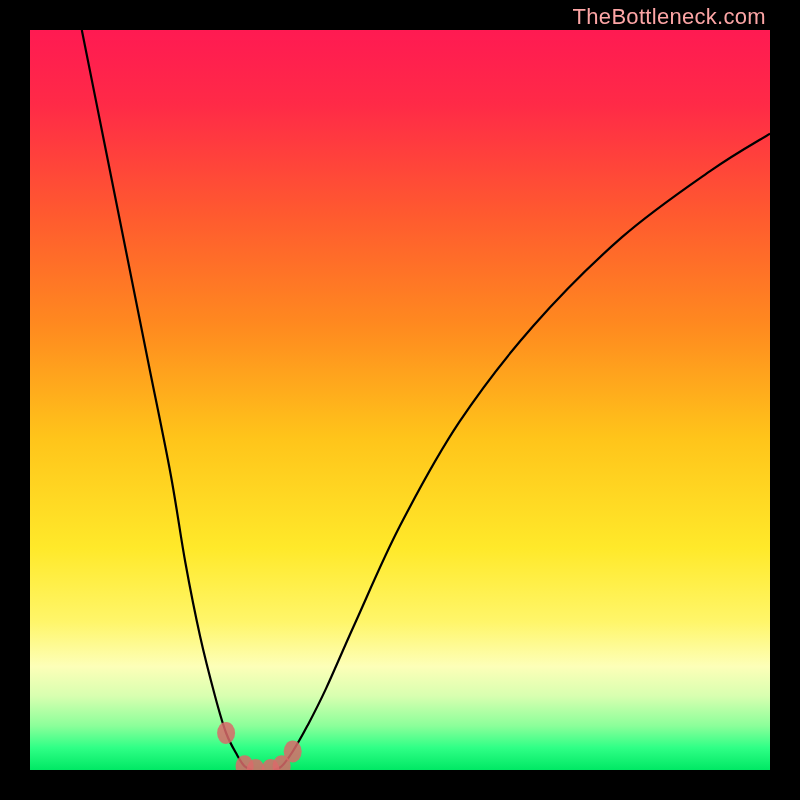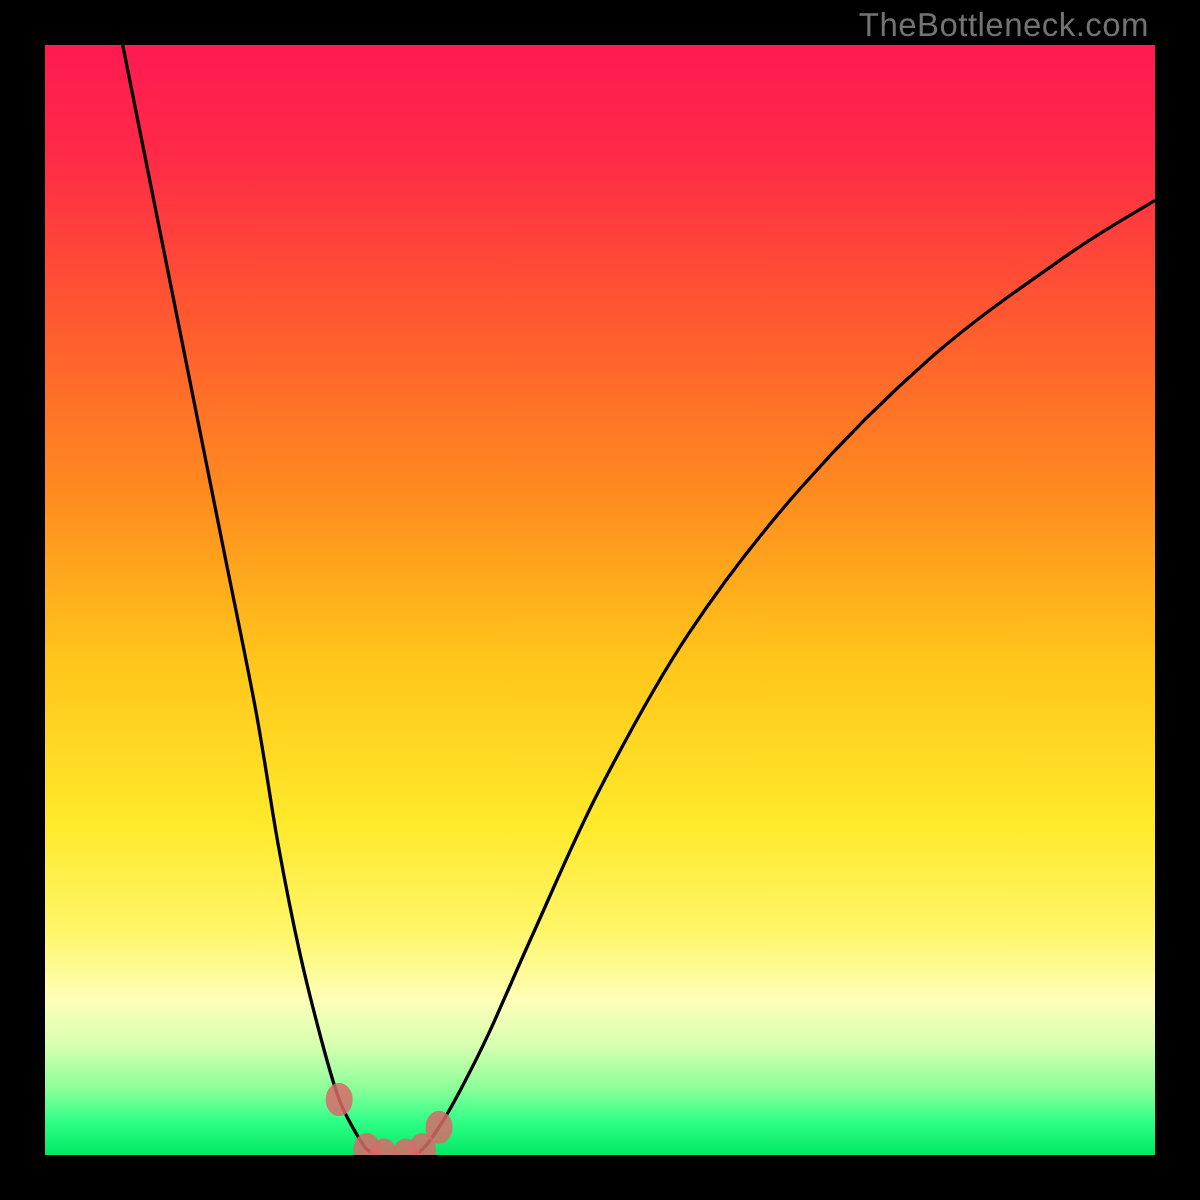--- a/index.html
+++ b/index.html
@@ -29,7 +29,7 @@
     position: absolute;
     top: 4px;
     right: 34px;
-    color: #737373;
+    color: #fca5a5;
     font-size: 22px;
     font-weight: 500;
     letter-spacing: 0.3px;

